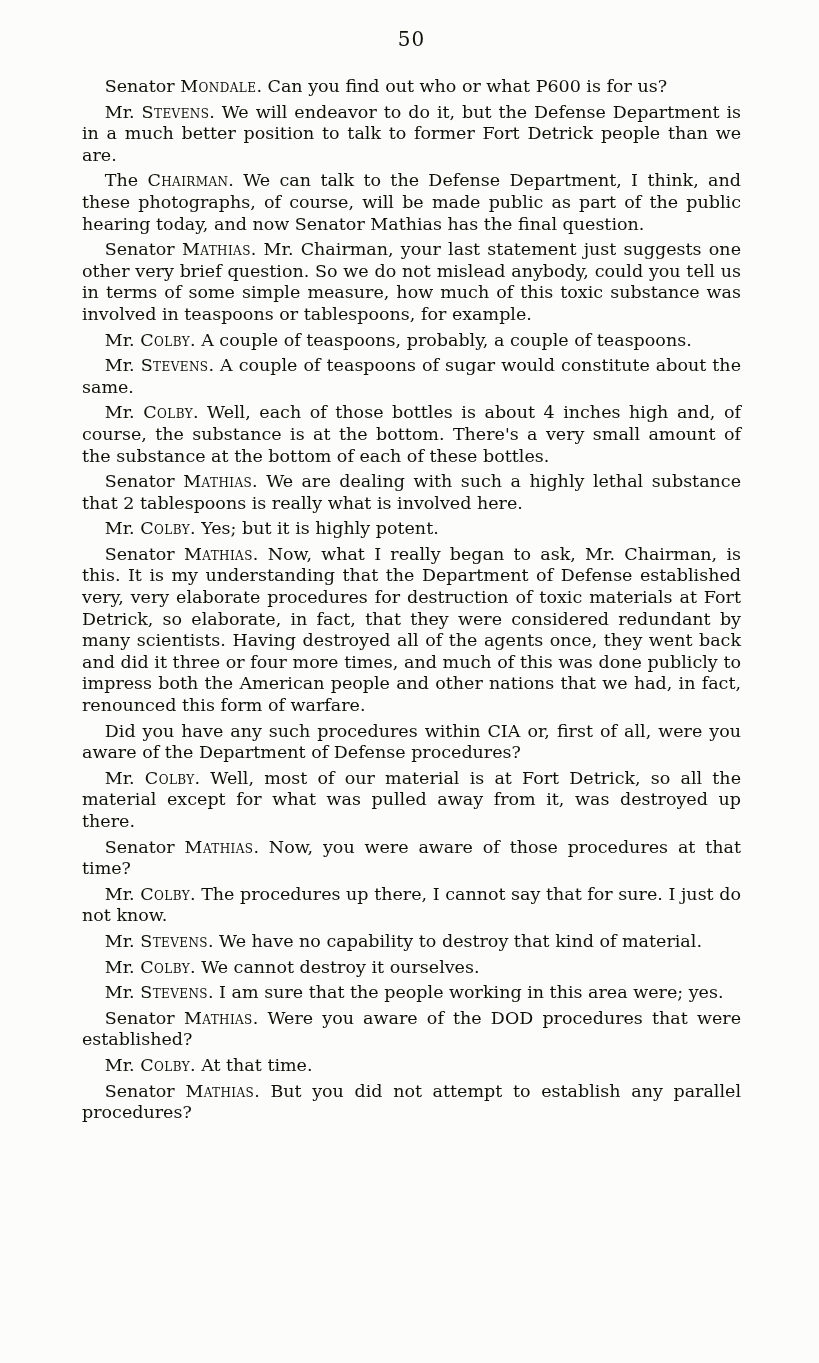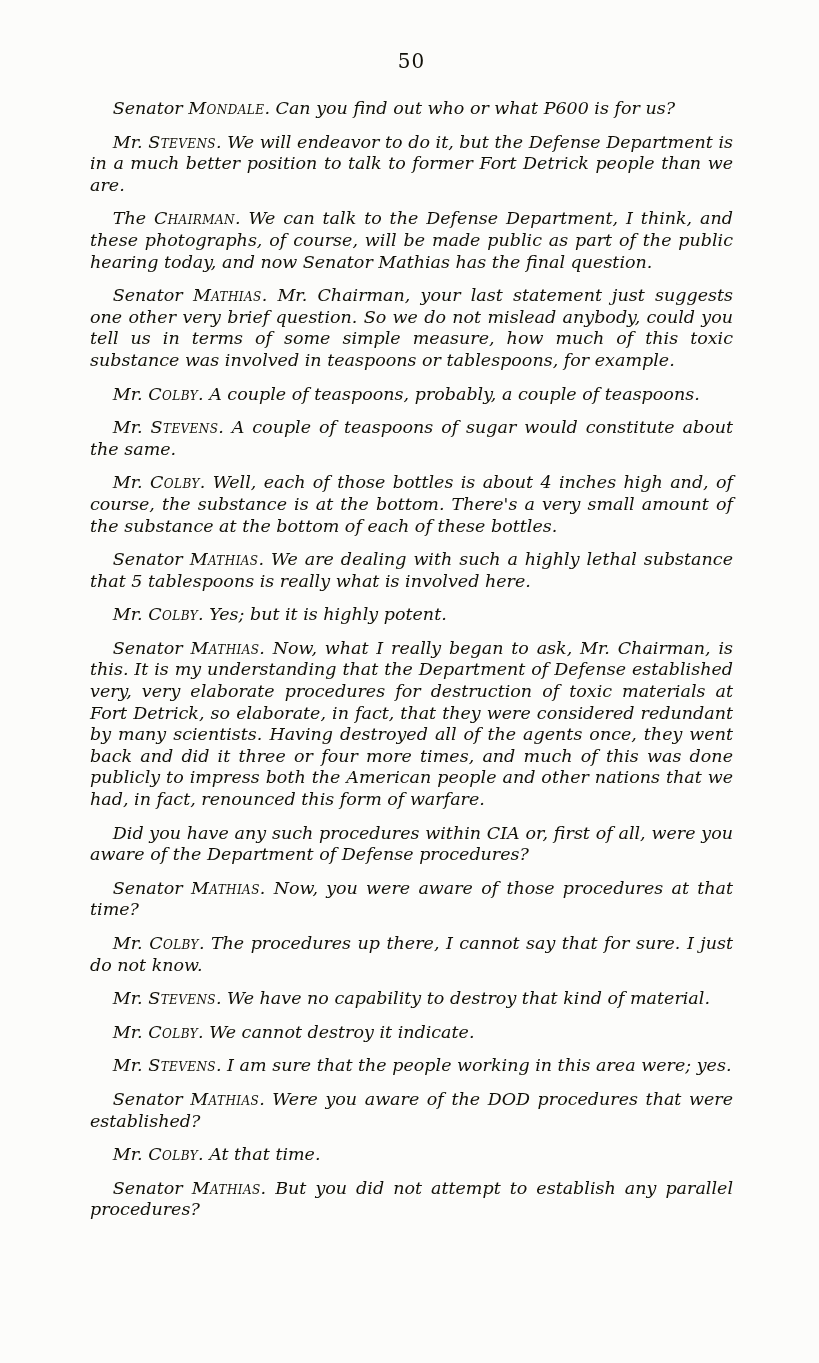--- a/index.html
+++ b/index.html
@@ -17,7 +17,7 @@
     font-family: "DejaVu Serif", "Liberation Serif", serif;
     overflow: hidden;
     box-sizing: border-box;
-    padding: 50px 74px 0 78px;
+    padding: 28px 74px 0 78px;
   }
   .page-number {
     text-align: center;

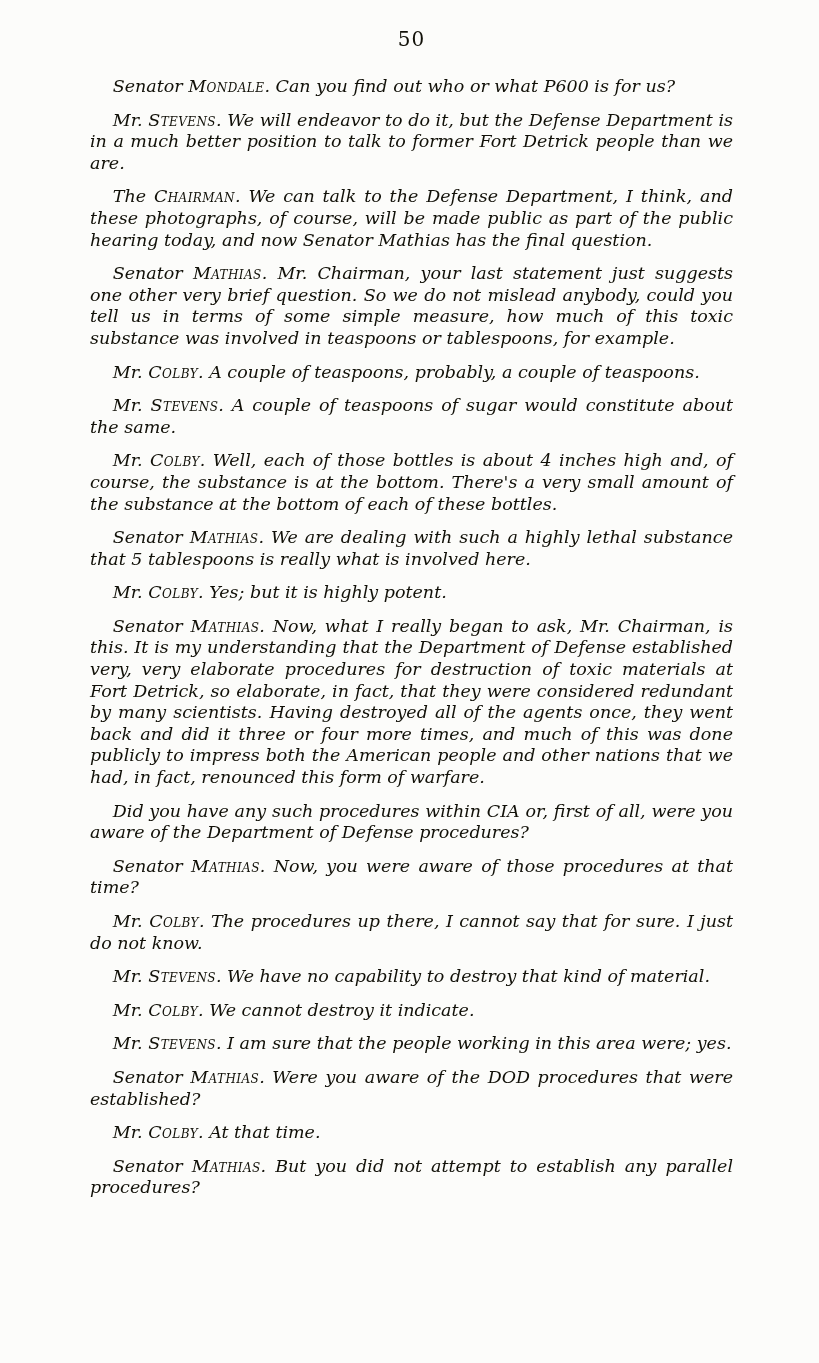--- a/index.html
+++ b/index.html
@@ -32,9 +32,8 @@
     text-align: justify;
   }
   .para {
-    margin: 12px;
+    margin: 4px;
     text-indent: 1.3em;
-    font-style: italic;
   }
   .speaker .sc {
     font-variant: small-caps;

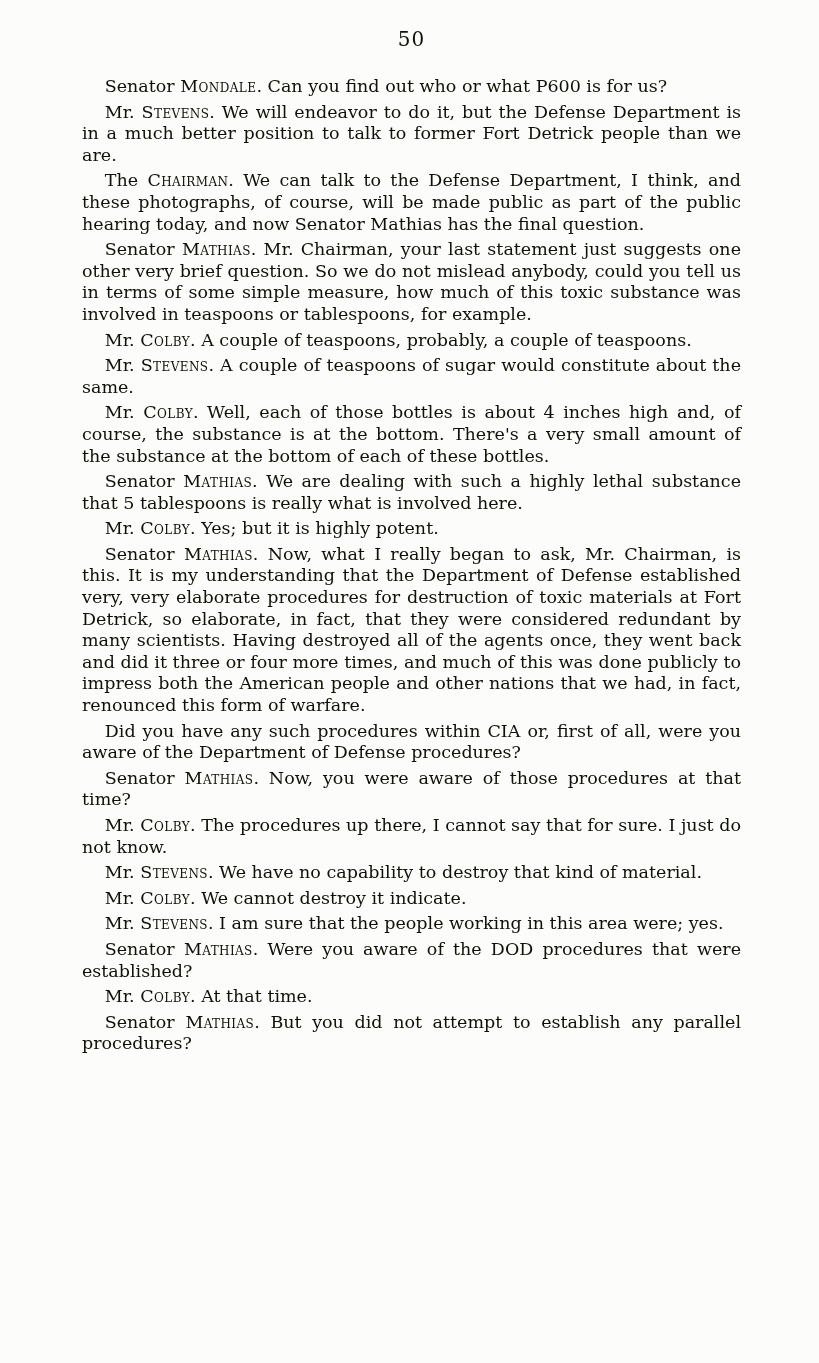--- a/index.html
+++ b/index.html
@@ -53,7 +53,7 @@
       <p class="para"><span class="speaker">Mr. <span class="sc">Colby</span>. </span><span>A couple of teaspoons, probably, a couple of teaspoons.</span></p>
       <p class="para"><span class="speaker">Mr. <span class="sc">Stevens</span>. </span><span>A couple of teaspoons of sugar would constitute about the same.</span></p>
       <p class="para"><span class="speaker">Mr. <span class="sc">Colby</span>. </span><span>Well, each of those bottles is about 4 inches high and, of course, the substance is at the bottom. There's a very small amount of the substance at the bottom of each of these bottles.</span></p>
-      <p class="para"><span class="speaker">Senator <span class="sc">Mathias</span>. </span><span>We are dealing with such a highly lethal substance that 5 tablespoons is really what is involved here.</span></p>
+      <p class="para"><span class="speaker">Senator <span class="sc">Mathias</span>. </span><span>We are dealing with such a highly lethal substance that 2 tablespoons is really what is involved here.</span></p>
       <p class="para"><span class="speaker">Mr. <span class="sc">Colby</span>. </span><span>Yes; but it is highly potent.</span></p>
       <p class="para"><span class="speaker">Senator <span class="sc">Mathias</span>. </span><span>Now, what I really began to ask, Mr. Chairman, is this. It is my understanding that the Department of Defense established very, very elaborate procedures for destruction of toxic materials at Fort Detrick, so elaborate, in fact, that they were considered redundant by many scientists. Having destroyed all of the agents once, they went back and did it three or four more times, and much of this was done publicly to impress both the American people and other nations that we had, in fact, renounced this form of warfare.</span></p>
       <p class="para"><span>Did you have any such procedures within CIA or, first of all, were you aware of the Department of Defense procedures?</span></p>

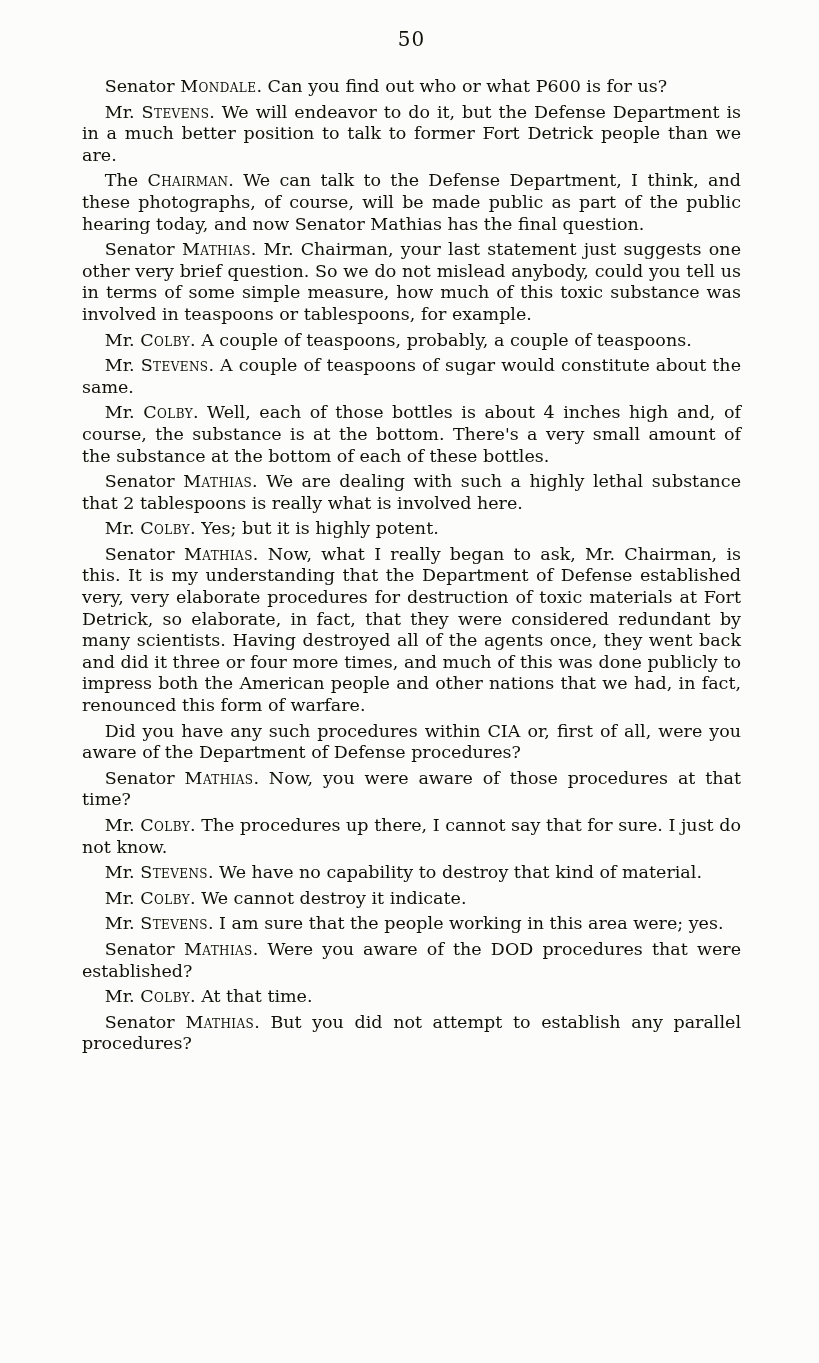--- a/index.html
+++ b/index.html
@@ -57,6 +57,7 @@
       <p class="para"><span class="speaker">Mr. <span class="sc">Colby</span>. </span><span>Yes; but it is highly potent.</span></p>
       <p class="para"><span class="speaker">Senator <span class="sc">Mathias</span>. </span><span>Now, what I really began to ask, Mr. Chairman, is this. It is my understanding that the Department of Defense established very, very elaborate procedures for destruction of toxic materials at Fort Detrick, so elaborate, in fact, that they were considered redundant by many scientists. Having destroyed all of the agents once, they went back and did it three or four more times, and much of this was done publicly to impress both the American people and other nations that we had, in fact, renounced this form of warfare.</span></p>
       <p class="para"><span>Did you have any such procedures within CIA or, first of all, were you aware of the Department of Defense procedures?</span></p>
+      <p class="para"><span class="speaker">Mr. <span class="sc">Colby</span>. </span><span>Well, most of our material is at Fort Detrick, so all the material except for what was pulled away from it, was destroyed up there.</span></p>
       <p class="para"><span class="speaker">Senator <span class="sc">Mathias</span>. </span><span>Now, you were aware of those procedures at that time?</span></p>
       <p class="para"><span class="speaker">Mr. <span class="sc">Colby</span>. </span><span>The procedures up there, I cannot say that for sure. I just do not know.</span></p>
       <p class="para"><span class="speaker">Mr. <span class="sc">Stevens</span>. </span><span>We have no capability to destroy that kind of material.</span></p>

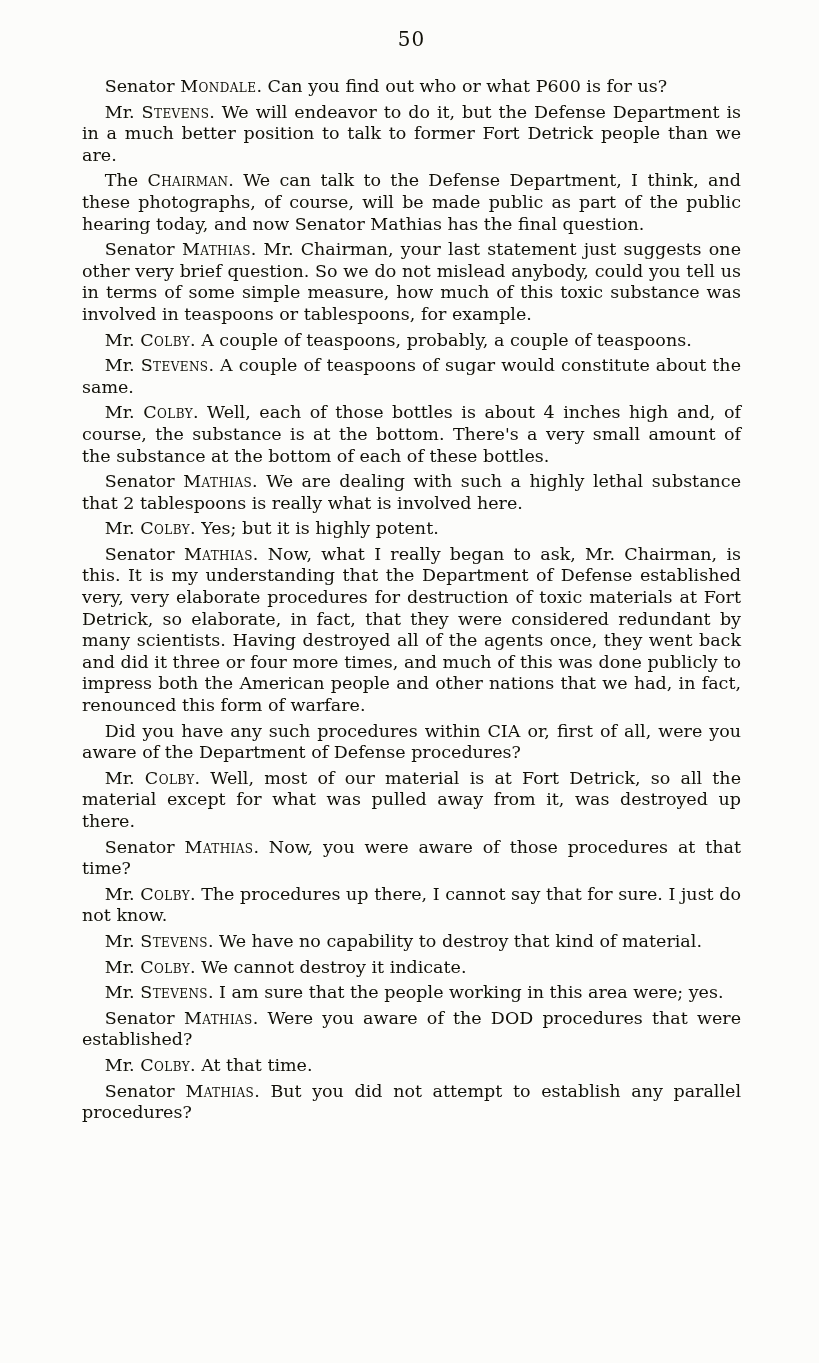--- a/index.html
+++ b/index.html
@@ -61,7 +61,7 @@
       <p class="para"><span class="speaker">Senator <span class="sc">Mathias</span>. </span><span>Now, you were aware of those procedures at that time?</span></p>
       <p class="para"><span class="speaker">Mr. <span class="sc">Colby</span>. </span><span>The procedures up there, I cannot say that for sure. I just do not know.</span></p>
       <p class="para"><span class="speaker">Mr. <span class="sc">Stevens</span>. </span><span>We have no capability to destroy that kind of material.</span></p>
-      <p class="para"><span class="speaker">Mr. <span class="sc">Colby</span>. </span><span>We cannot destroy it indicate.</span></p>
+      <p class="para"><span class="speaker">Mr. <span class="sc">Colby</span>. </span><span>We cannot destroy it ourselves.</span></p>
       <p class="para"><span class="speaker">Mr. <span class="sc">Stevens</span>. </span><span>I am sure that the people working in this area were; yes.</span></p>
       <p class="para"><span class="speaker">Senator <span class="sc">Mathias</span>. </span><span>Were you aware of the DOD procedures that were established?</span></p>
       <p class="para"><span class="speaker">Mr. <span class="sc">Colby</span>. </span><span>At that time.</span></p>

